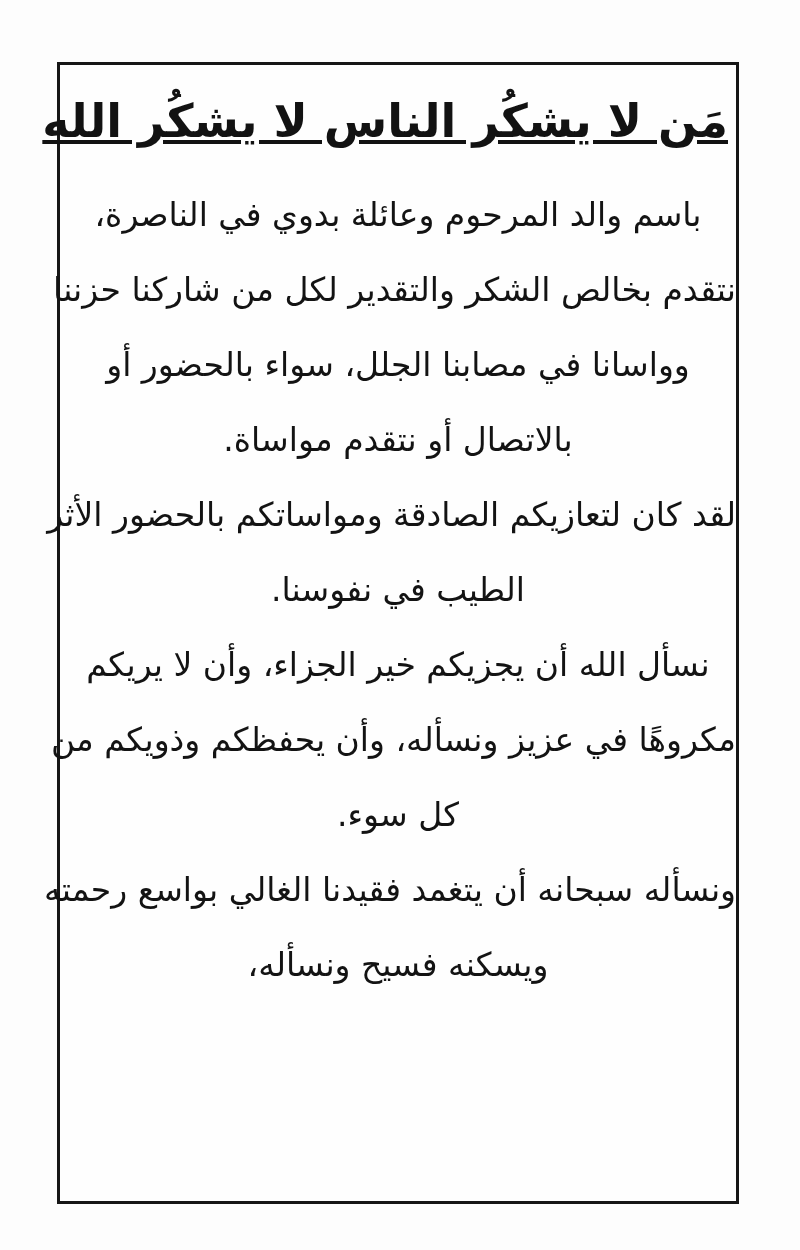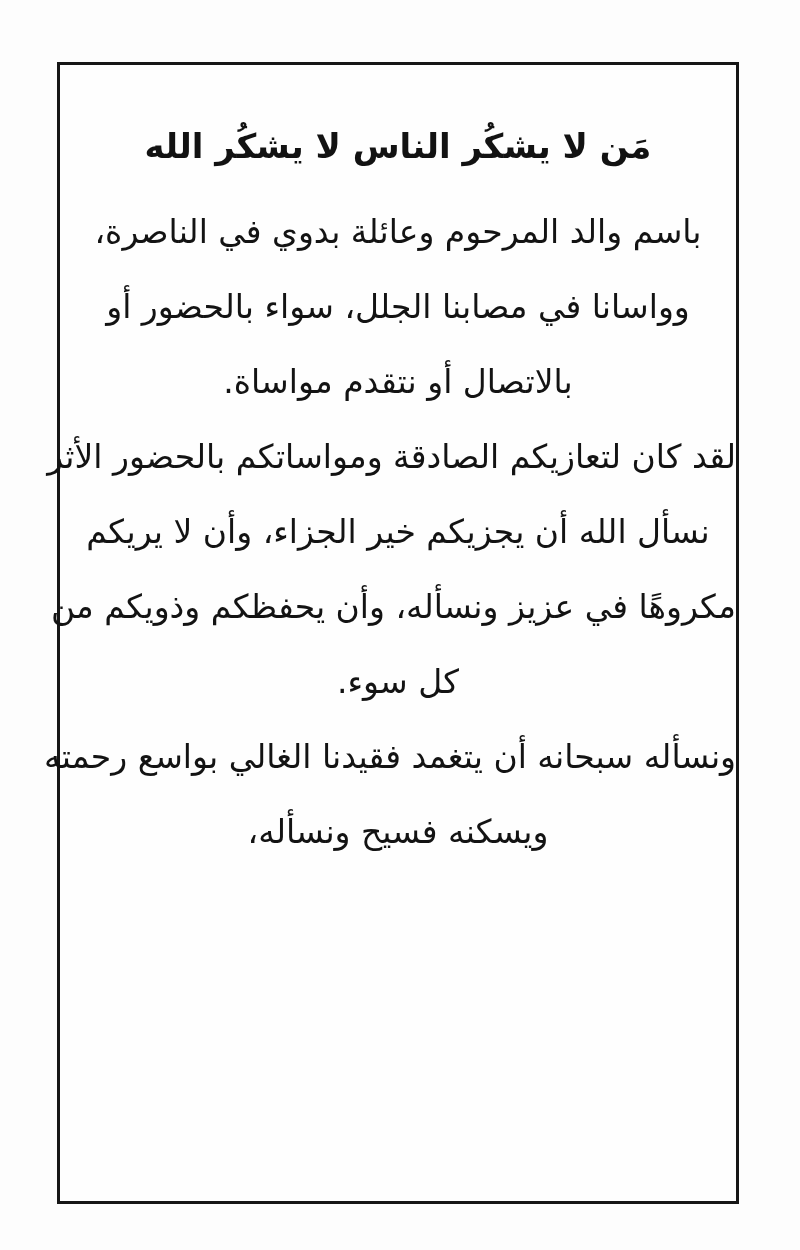--- a/index.html
+++ b/index.html
@@ -27,14 +27,15 @@
     direction: rtl;
   }
   .title {
-    margin-top: 60px;
+    margin-top: 28px;
     padding: 0 8px;
-    font-size: 34px;
+    font-size: 46px;
     font-weight: bold;
     color: #121212;
     line-height: 1.25;
     white-space: nowrap;
     letter-spacing: 0px;
+    text-decoration: underline;
   }
   .body-lines {
     margin-top: 26px;

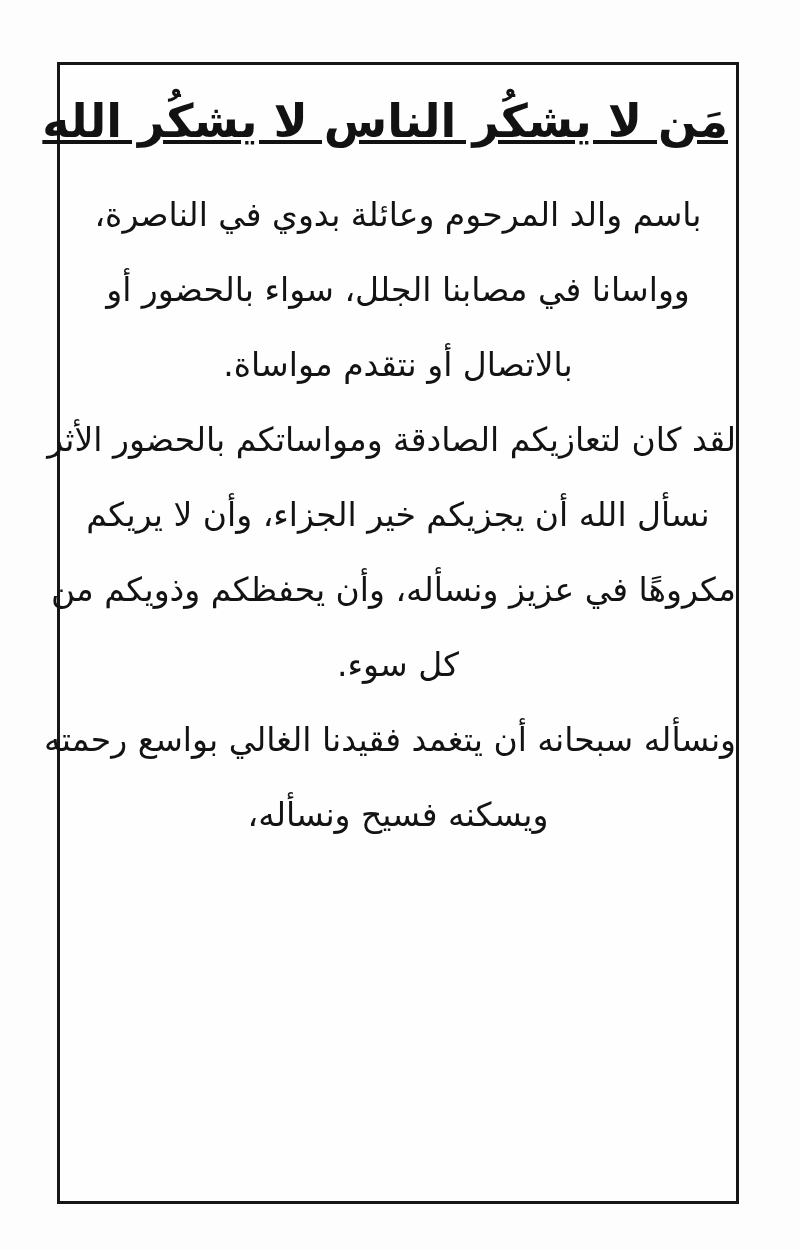--- a/index.html
+++ b/index.html
@@ -56,6 +56,7 @@
   <div class="title">مَن لا يشكُر الناس لا يشكُر الله</div>
   <div class="body-lines">
     <div class="line">باسم والد المرحوم وعائلة بدوي في الناصرة،</div>
+    <div class="line">نتقدم بخالص الشكر والتقدير لكل من شاركنا حزننا</div>
     <div class="line">وواسانا في مصابنا الجلل، سواء بالحضور أو</div>
     <div class="line">بالاتصال أو نتقدم مواساة.</div>
     <div class="line">لقد كان لتعازيكم الصادقة ومواساتكم بالحضور الأثر</div>

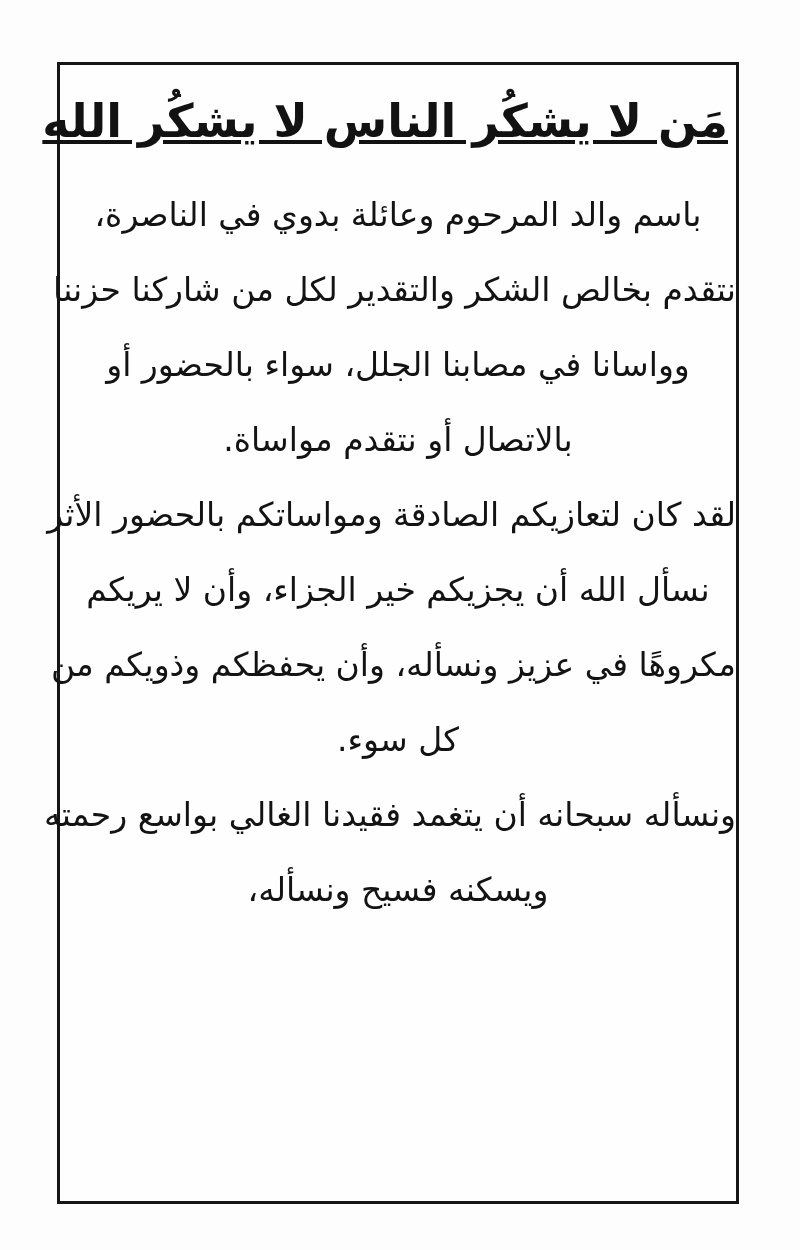--- a/index.html
+++ b/index.html
@@ -60,6 +60,7 @@
     <div class="line">وواسانا في مصابنا الجلل، سواء بالحضور أو</div>
     <div class="line">بالاتصال أو نتقدم مواساة.</div>
     <div class="line">لقد كان لتعازيكم الصادقة ومواساتكم بالحضور الأثر</div>
+    <div class="line">الطيب في نفوسنا.</div>
     <div class="line">نسأل الله أن يجزيكم خير الجزاء، وأن لا يريكم</div>
     <div class="line">مكروهًا في عزيز ونسأله، وأن يحفظكم وذويكم من</div>
     <div class="line">كل سوء.</div>

